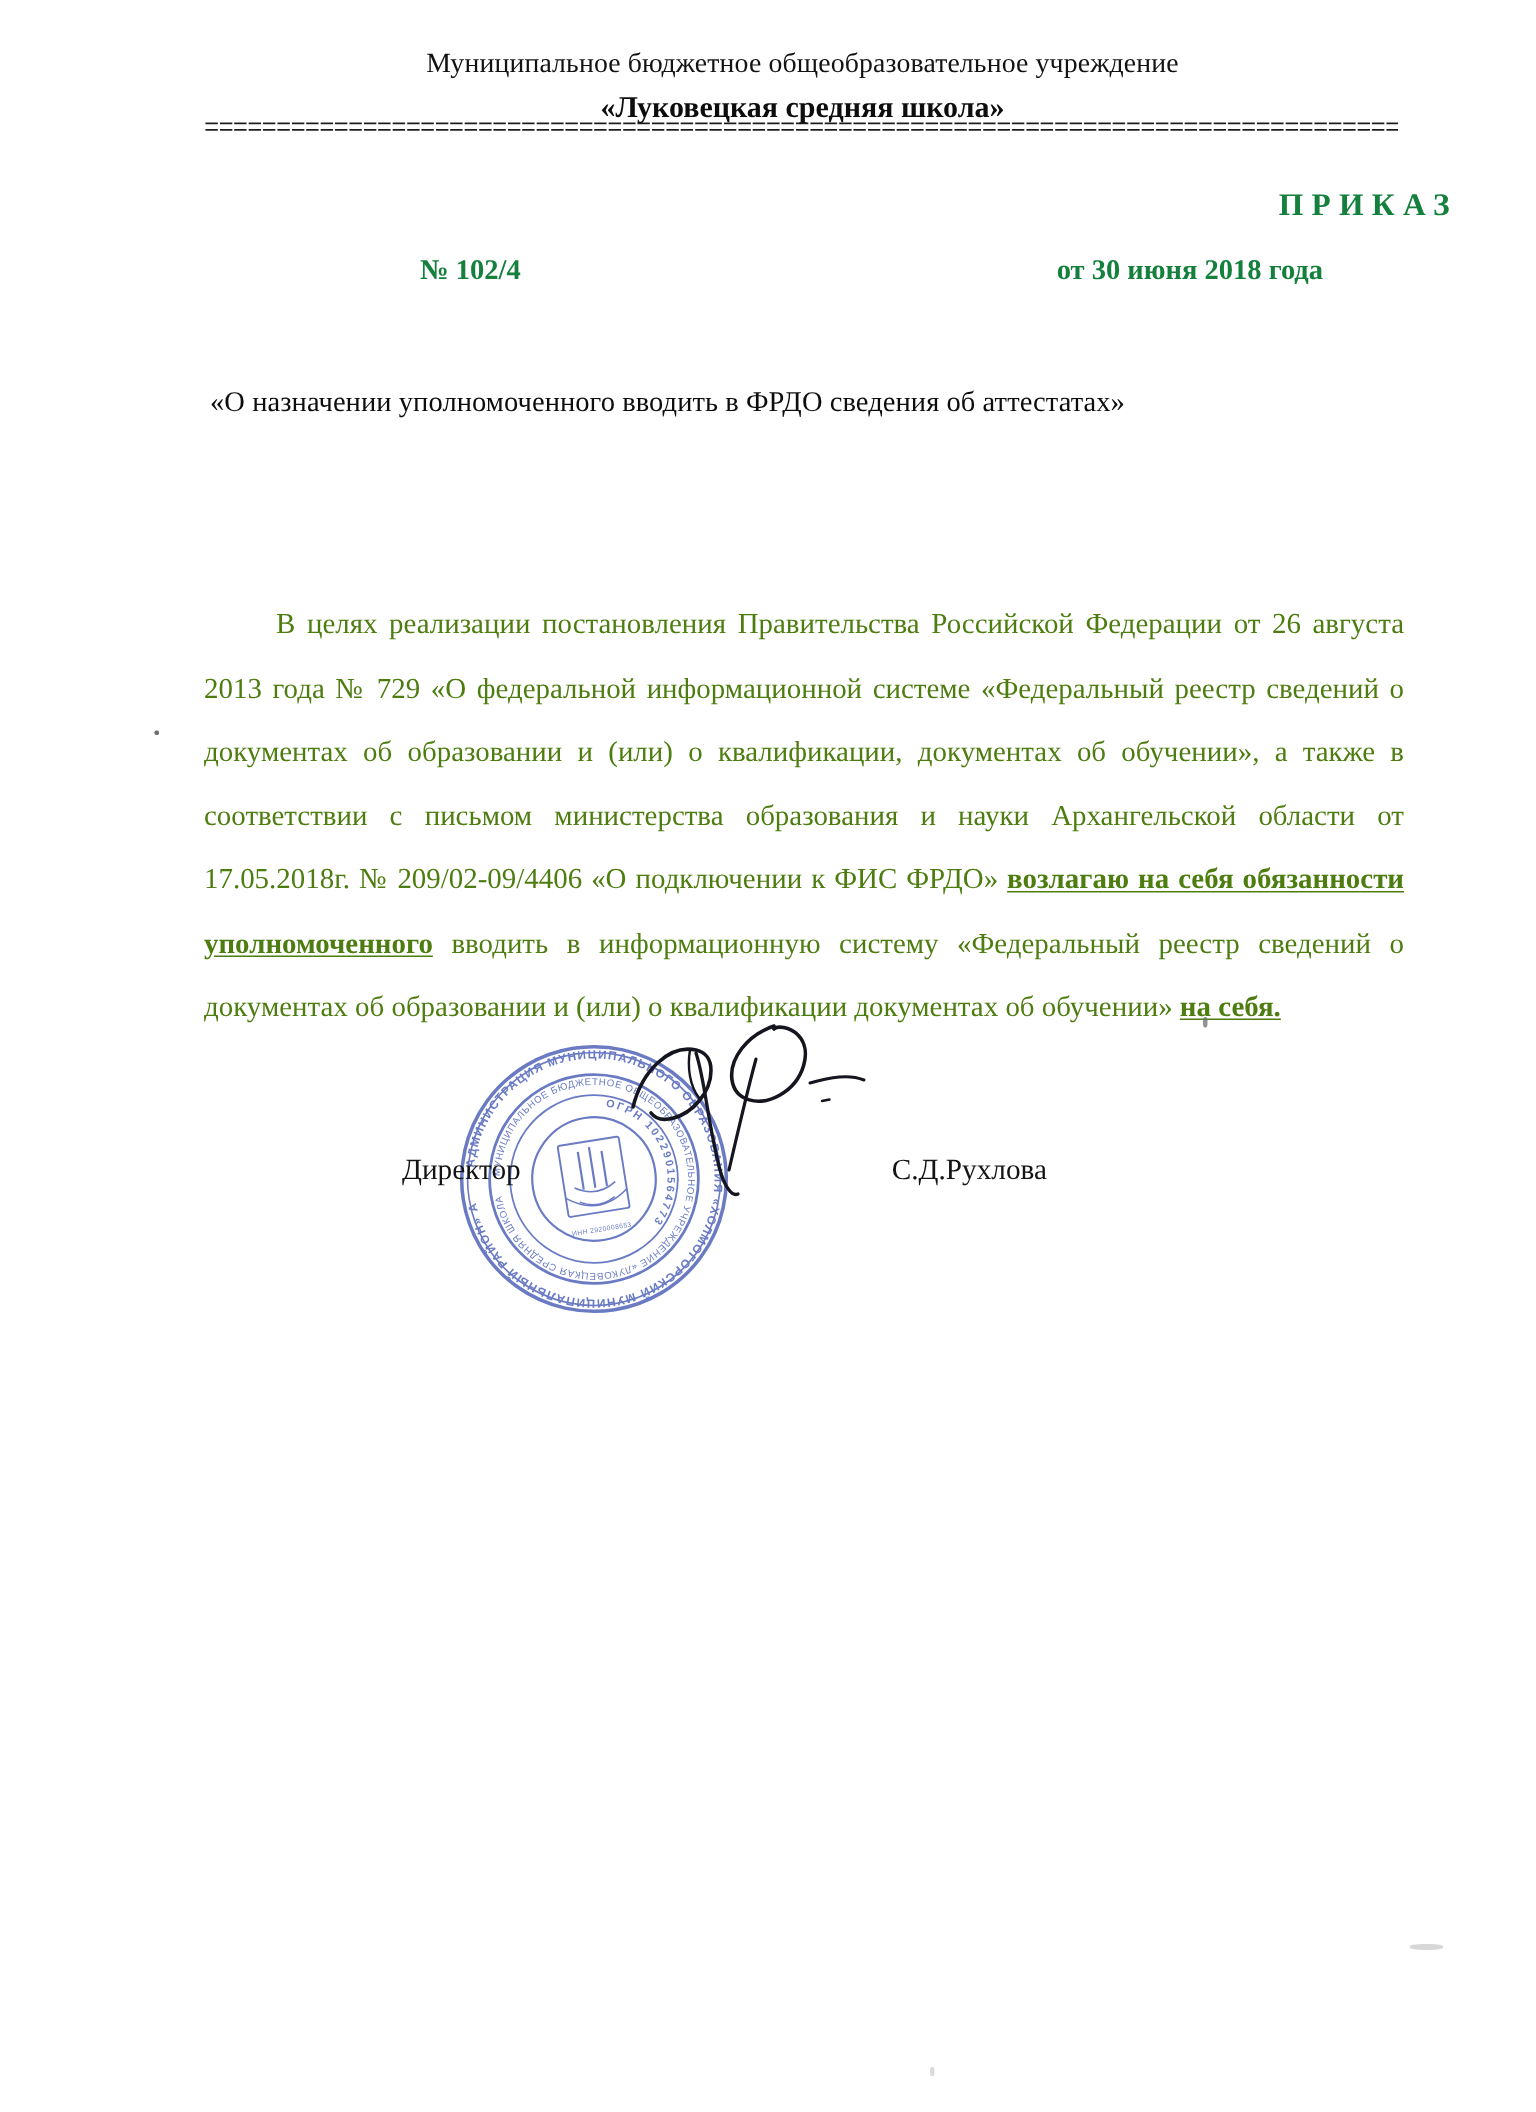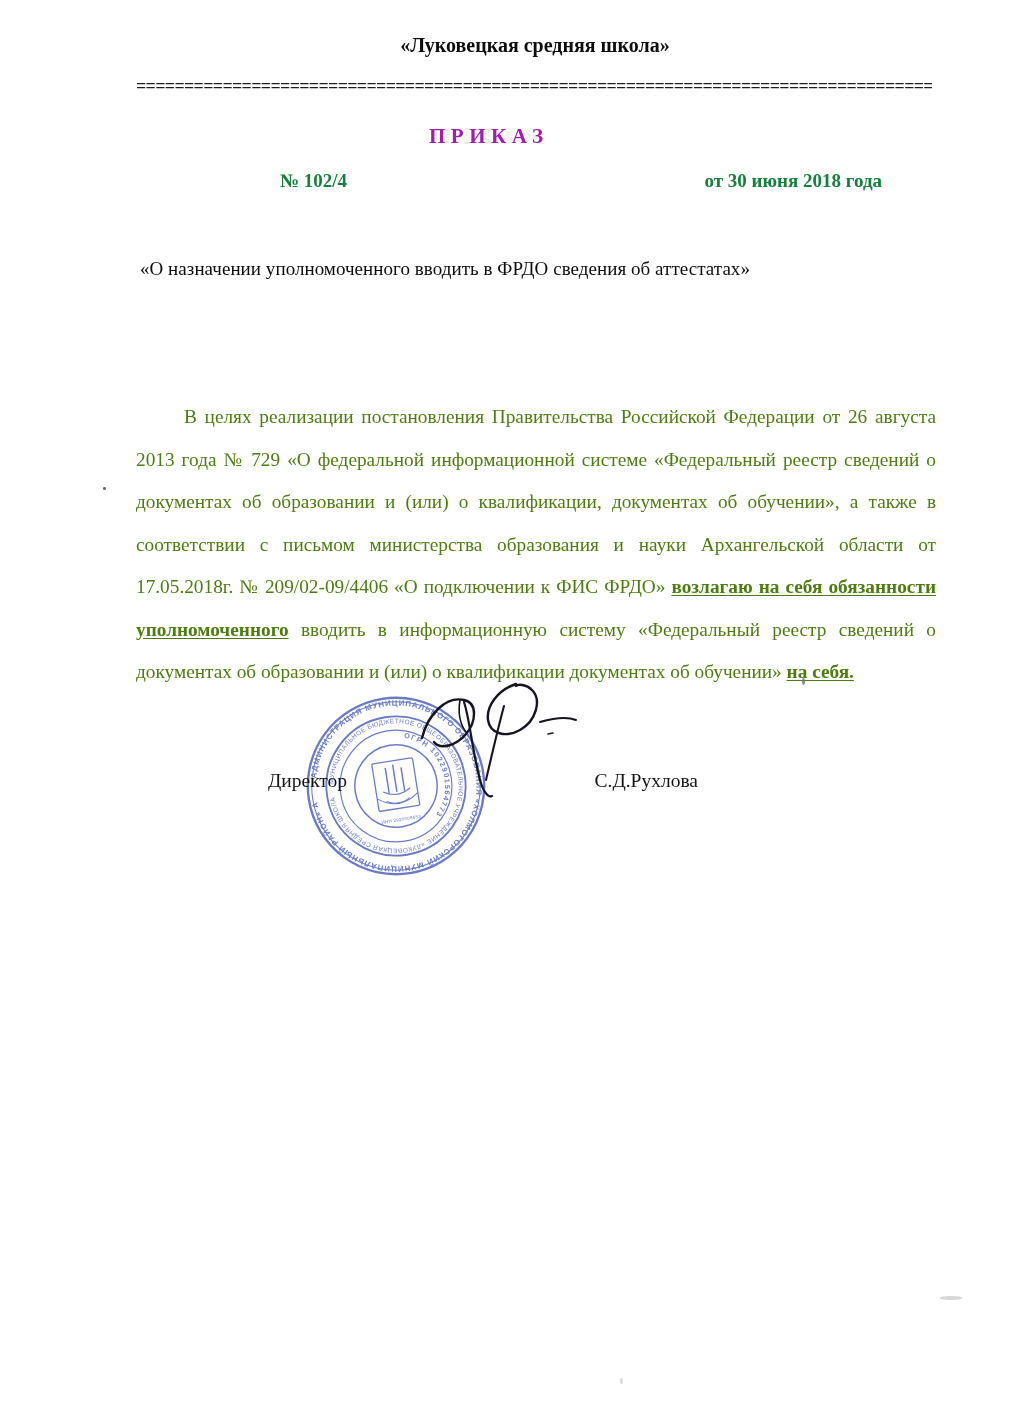--- a/index.html
+++ b/index.html
@@ -166,6 +166,7 @@
 <div class="page">
 
   <div class="org-header">
+    <div class="org-line-1">Муниципальное бюджетное общеобразовательное учреждение</div>
     <div class="org-line-2">«Луковецкая средняя  школа»</div>
   </div>
 

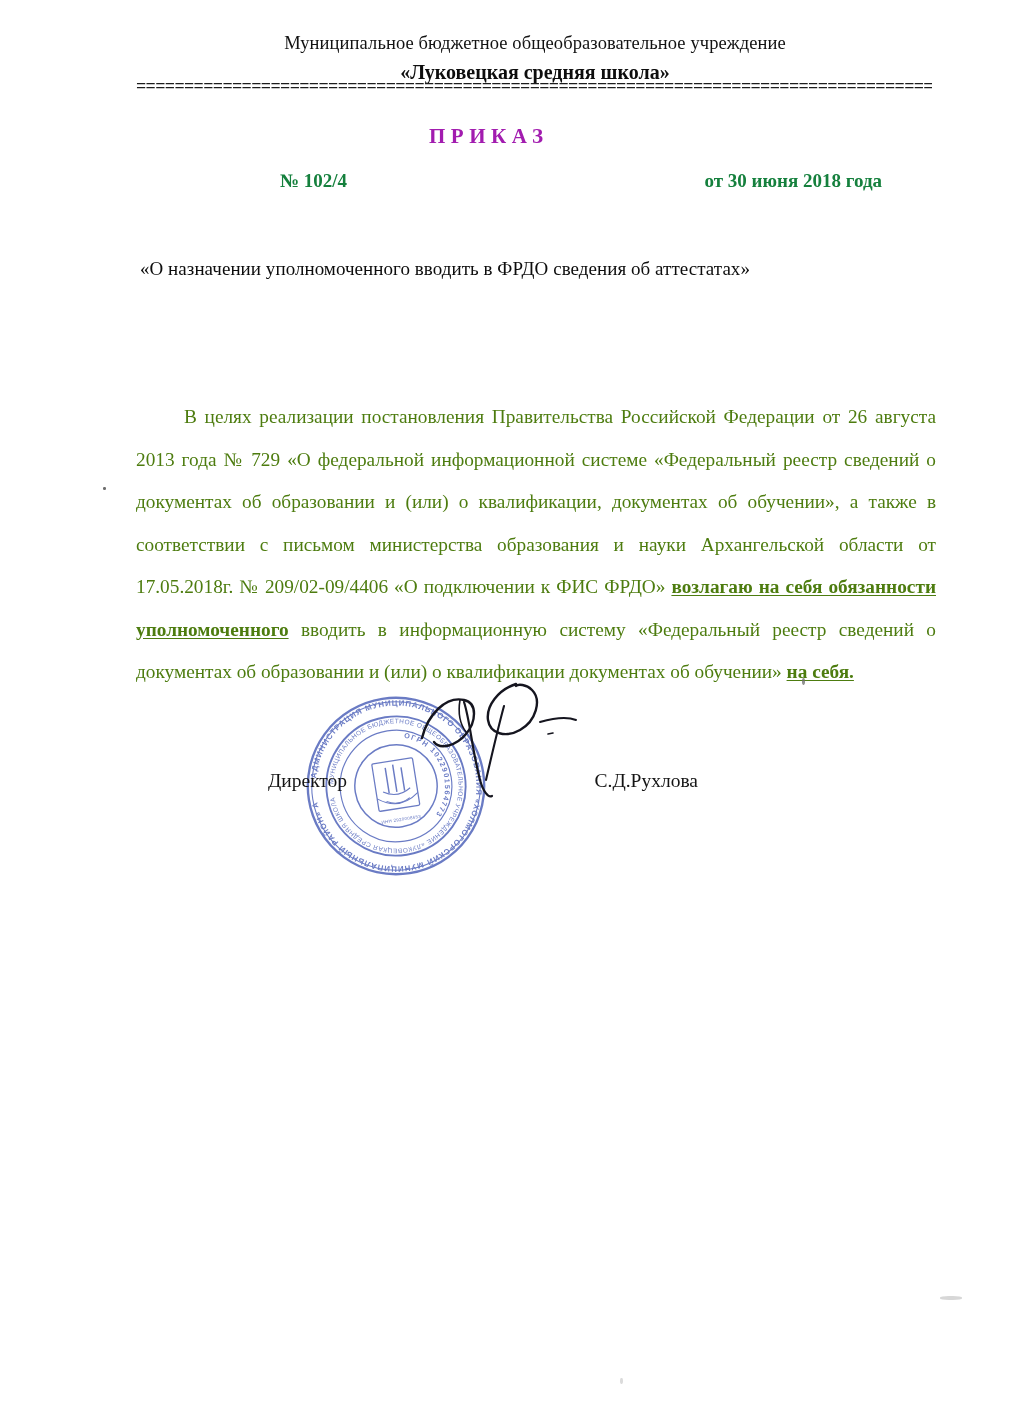--- a/index.html
+++ b/index.html
@@ -63,12 +63,12 @@
     top: 124px;
     left: 0;
     width: 972px;
-    text-align: center;
+    text-align: right;
     font-size: 21px;
     font-weight: bold;
     letter-spacing: 5.5px;
     text-indent: 5.5px;
-    color: #a21caf;
+    color: #15803d;
   }
 
   .meta-row {

